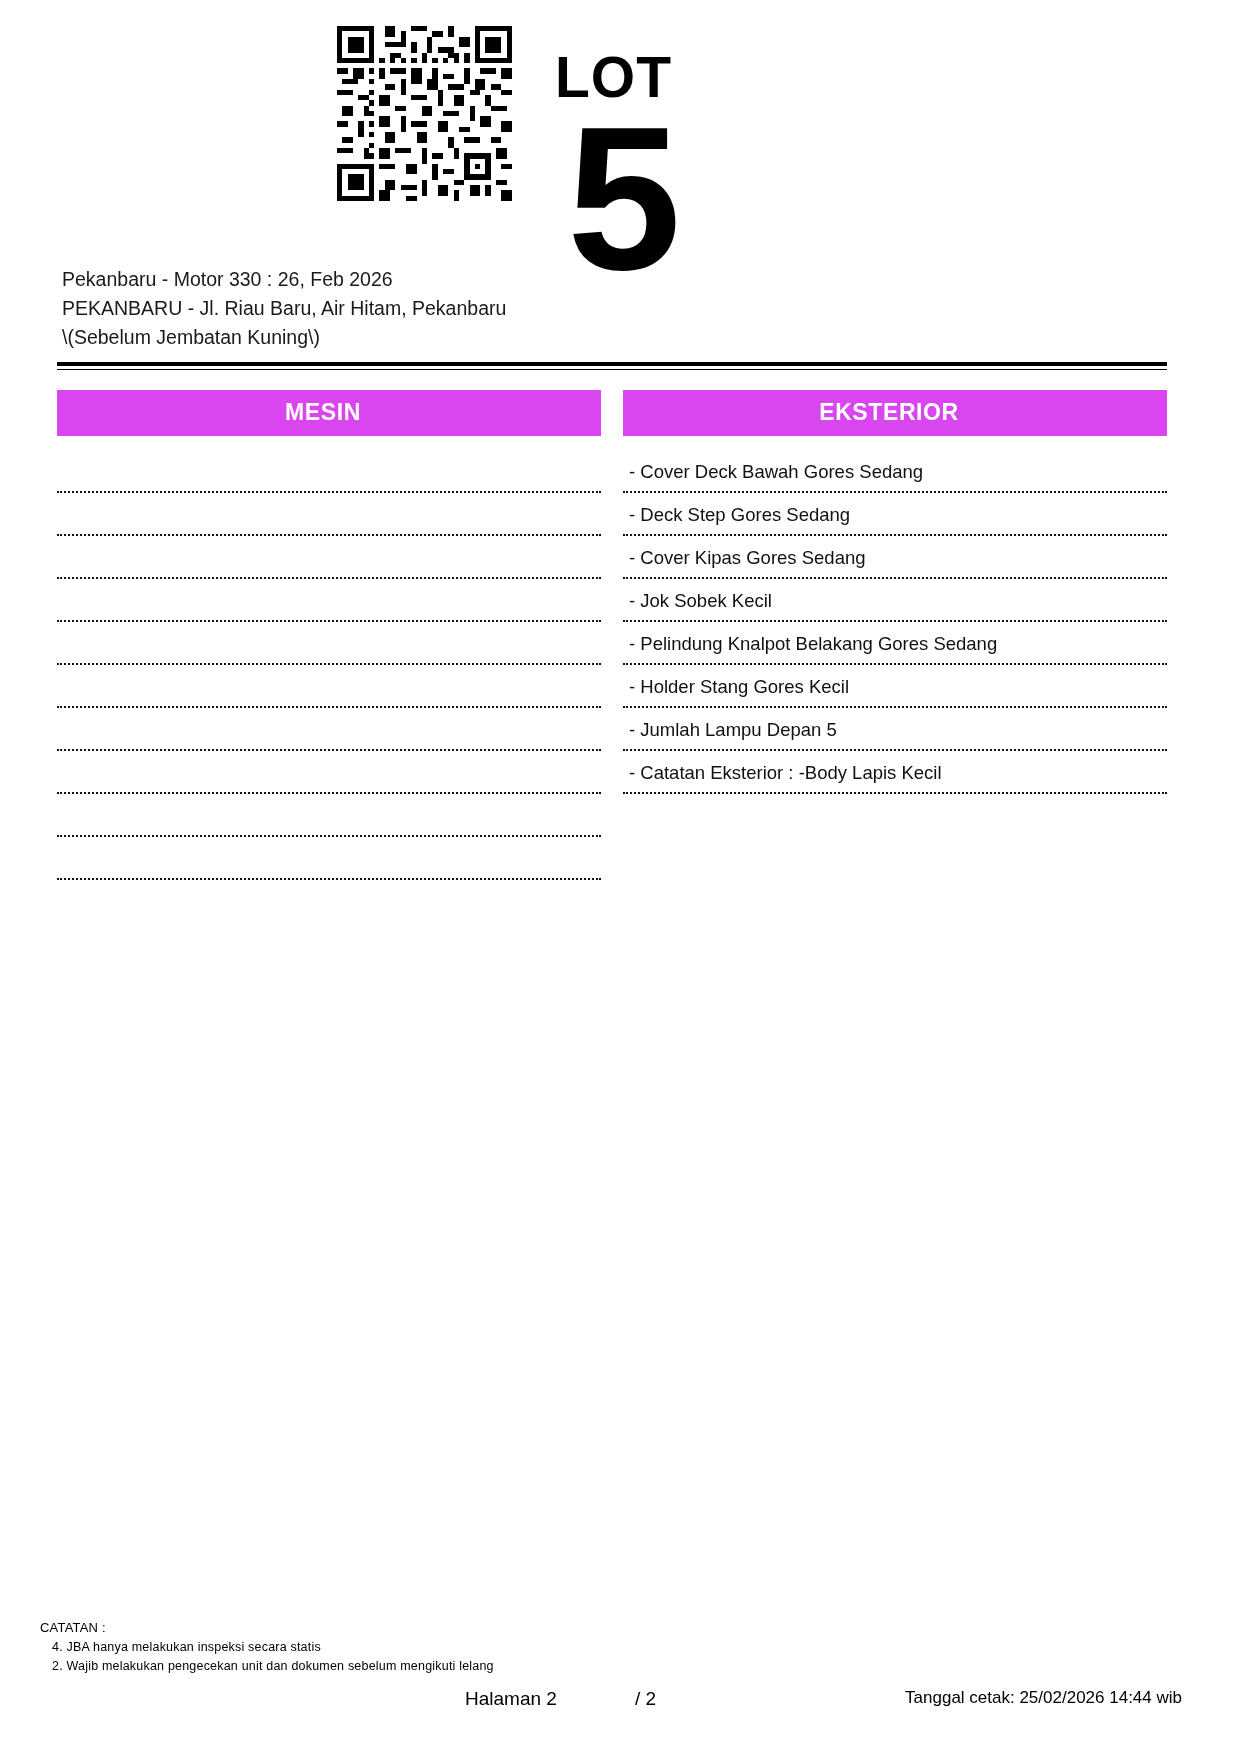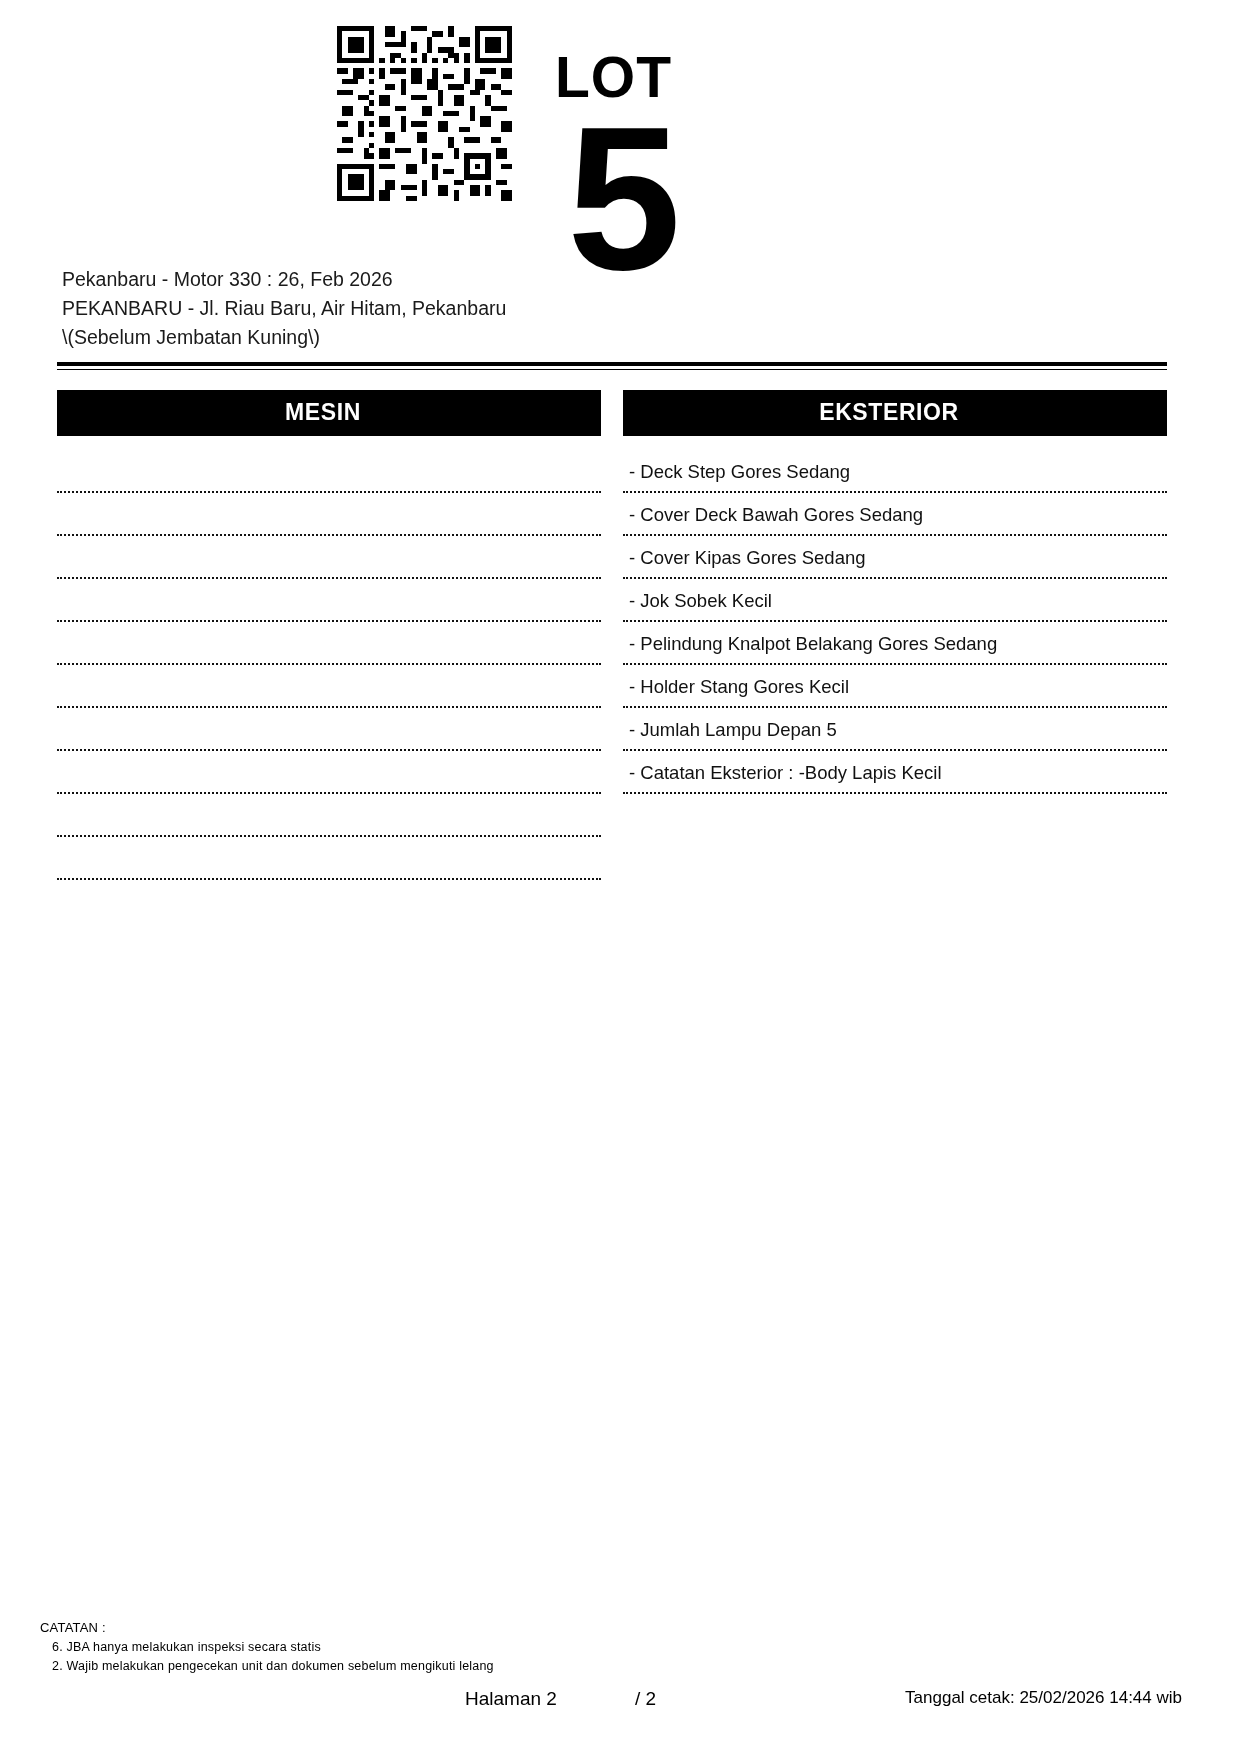--- a/index.html
+++ b/index.html
@@ -106,7 +106,7 @@
   .col-right { left: 566px; }
 
   .col-head {
-    background: #000000;
+    background: #d946ef;
     color: #fff;
     text-align: center;
     font-size: 23px;

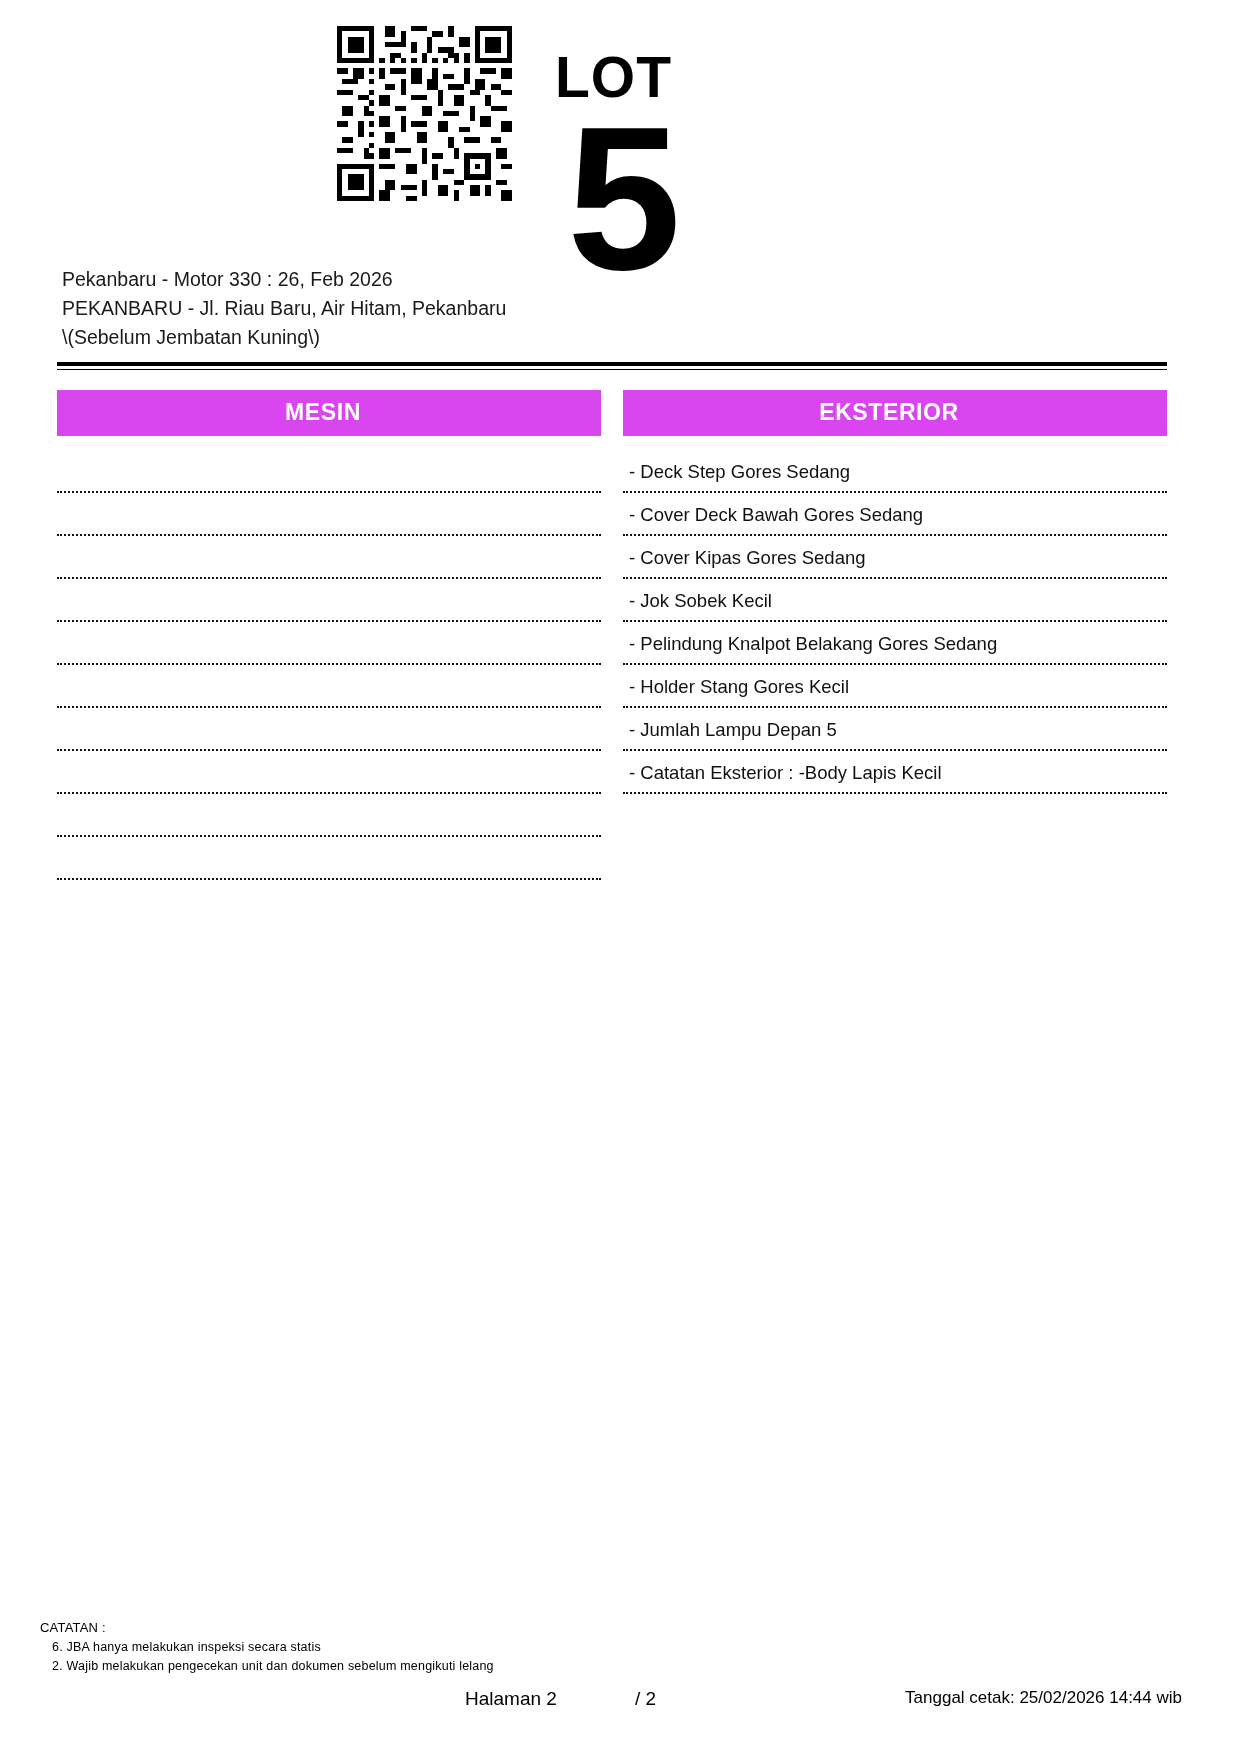--- a/index.html
+++ b/index.html
@@ -386,10 +386,10 @@
       <div class="rows">
         <div class="spacer-first"></div>
         <div class="row">
+            <span class="row-text">- Cover Deck Bawah Gores Sedang</span>
+          </div>
+        <div class="row">
             <span class="row-text">- Deck Step Gores Sedang</span>
-          </div>
-        <div class="row">
-            <span class="row-text">- Cover Deck Bawah Gores Sedang</span>
           </div>
         <div class="row">
             <span class="row-text">- Cover Kipas Gores Sedang</span>

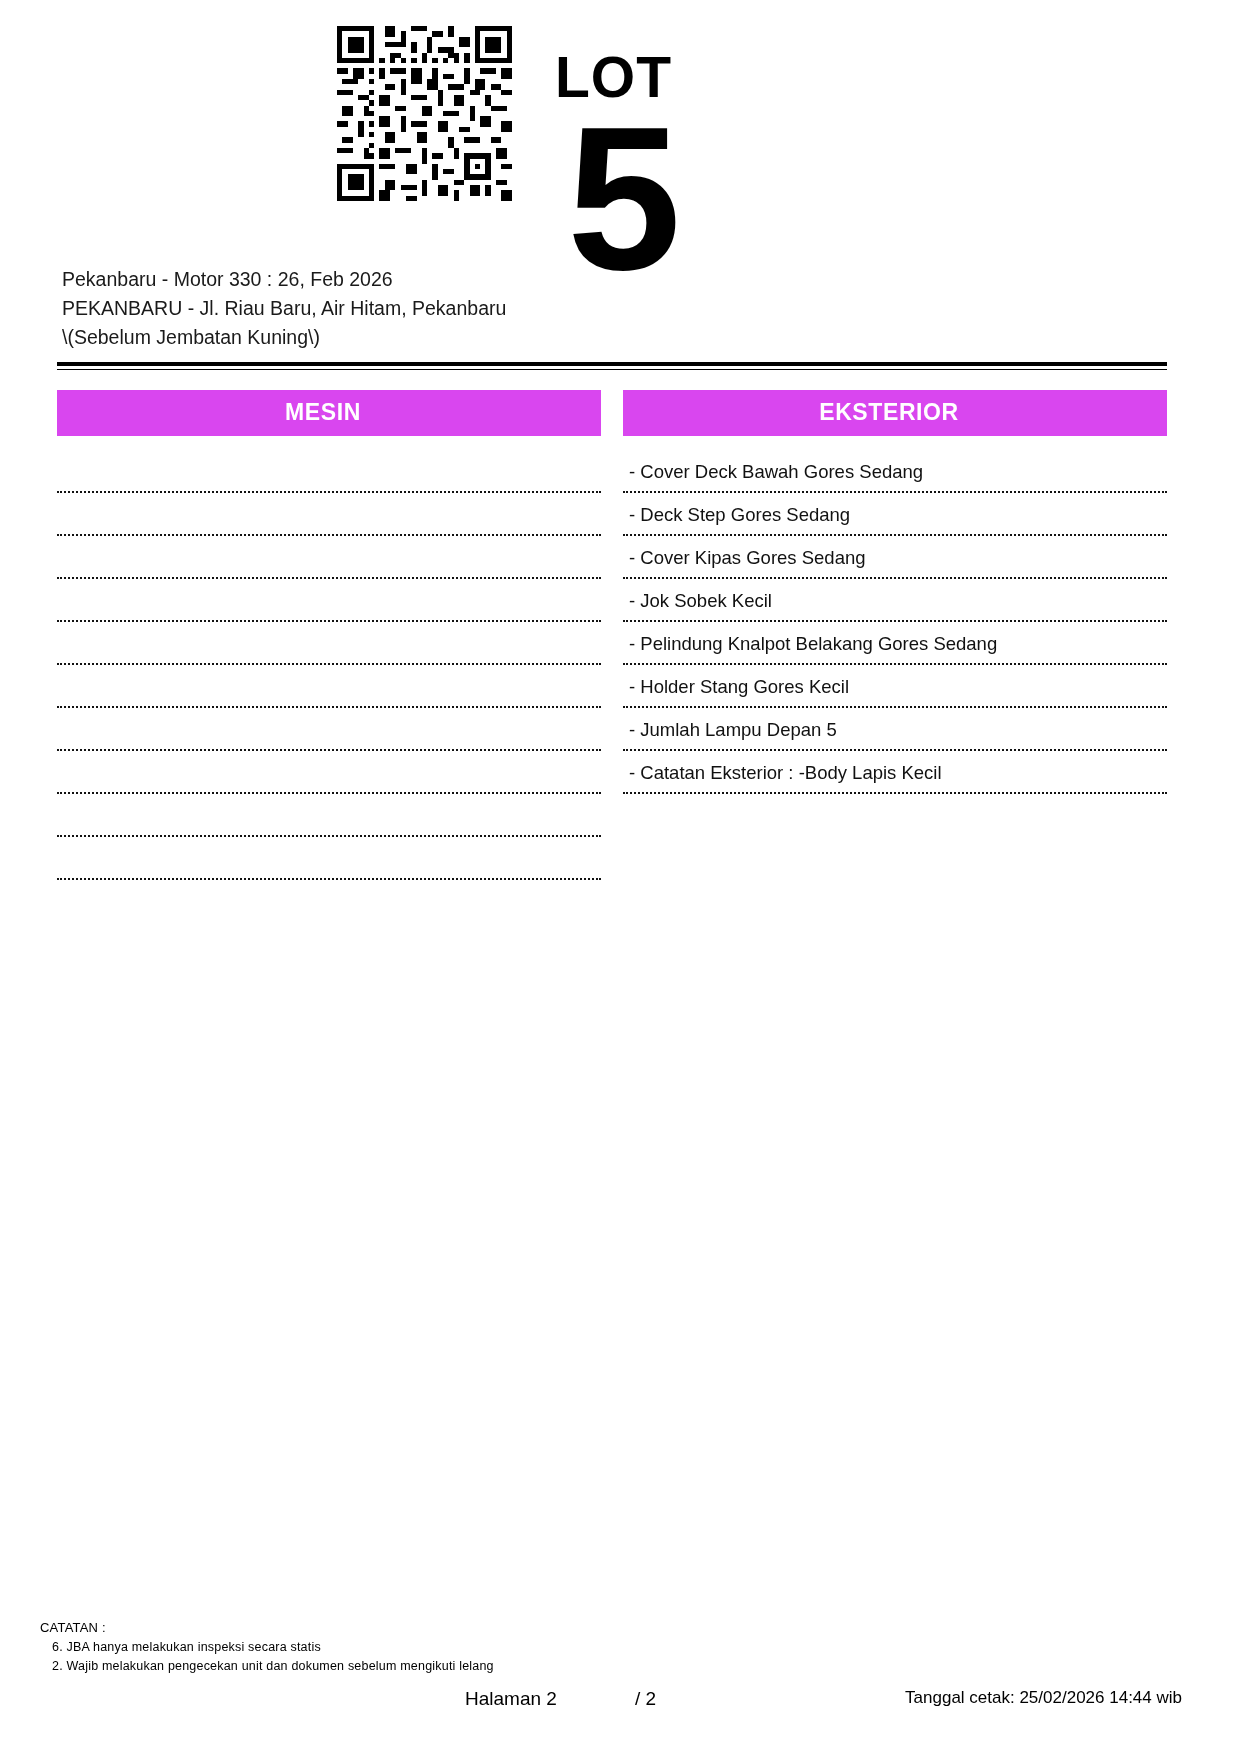--- a/index.html
+++ b/index.html
@@ -416,7 +416,7 @@
 
   <div class="footer">
     <div class="notes-title">CATATAN :</div>
-    <div class="note-1">6. JBA hanya melakukan inspeksi secara statis</div>
+    <div class="note-1">4. JBA hanya melakukan inspeksi secara statis</div>
     <div class="note-2">2. Wajib melakukan pengecekan unit dan dokumen sebelum mengikuti lelang</div>
     <div class="page-num">Halaman 2</div>
     <div class="page-total">/ 2</div>

